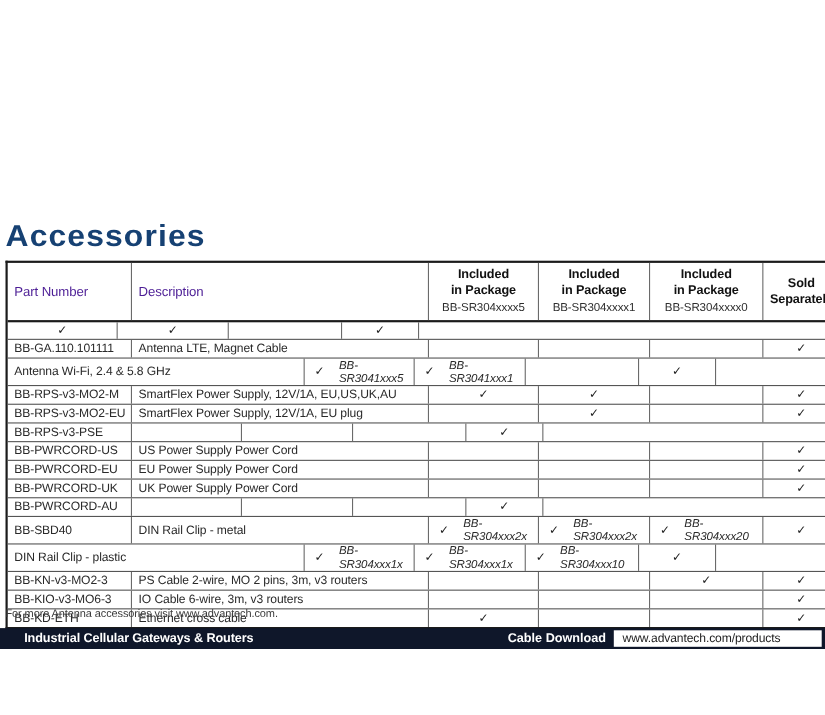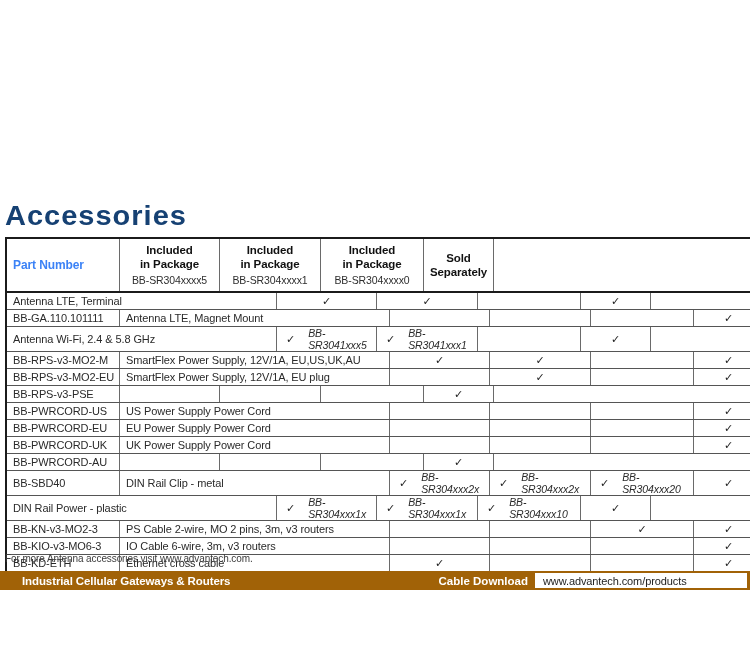--- a/index.html
+++ b/index.html
@@ -30,7 +30,7 @@
   .c5{width:103px;}
   .c6{width:70px;border-right:1px solid #6a6a6a;}
   .hcell{box-sizing:border-box;border-right:1px solid #6a6a6a;display:flex;}
-  .hlabel-left{align-items:center;padding-left:6px;font-weight:bold;font-size:12px;color:#3b82f6;}
+  .hlabel-left{align-items:center;padding-left:6px;font-weight:normal;font-size:12px;color:#4c1d95;}
   .hpkg{flex-direction:column;justify-content:center;text-align:center;}
   .hline{font-weight:bold;font-size:11.5px;line-height:14px;color:#111;}
   .hcode{font-size:10.5px;line-height:13px;margin-top:3px;color:#2e2e2e;font-weight:normal;}

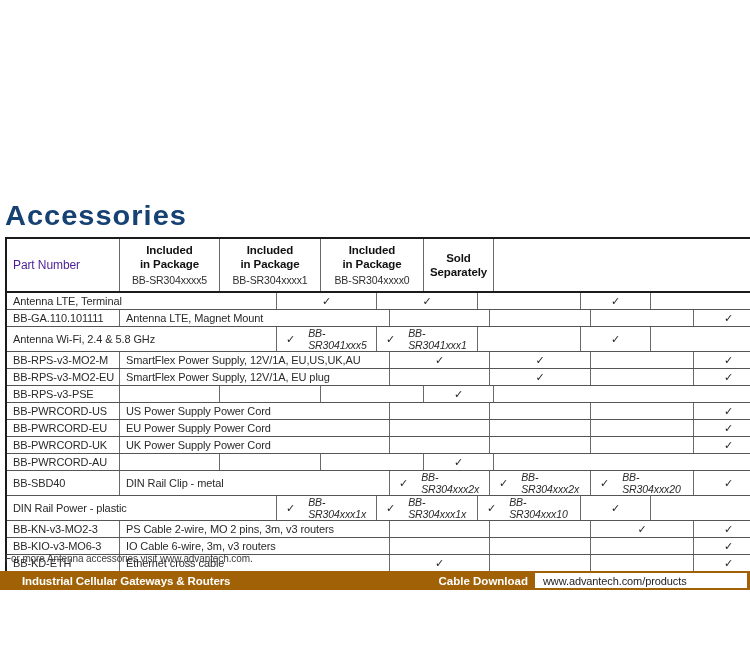--- a/index.html
+++ b/index.html
@@ -63,6 +63,7 @@
 <div class="acc-table">
   <div class="thead">
     <div class="hcell hlabel-left c1">Part Number</div>
+    <div class="hcell hlabel-left c2">Description</div>
     <div class="hcell hpkg c3">
       <div class="hline">Included</div>
       <div class="hline">in Package</div>

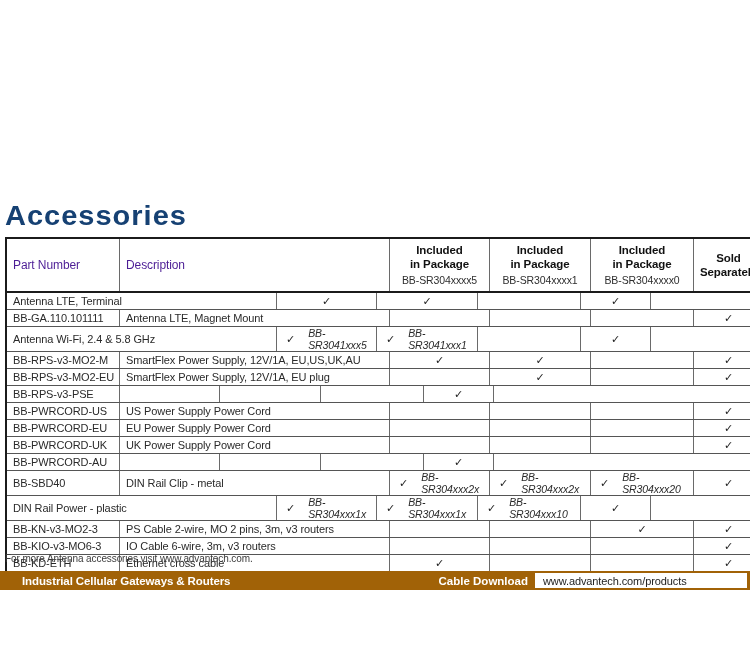--- a/index.html
+++ b/index.html
@@ -86,7 +86,6 @@
   </div>
   <div id="tbody">
       <div class="row">
-        <div class="cell c2 txtcell">Antenna LTE, Terminal</div>
         <div class="cell c3 checkcell">
           <div class="check">✓</div>
         </div>

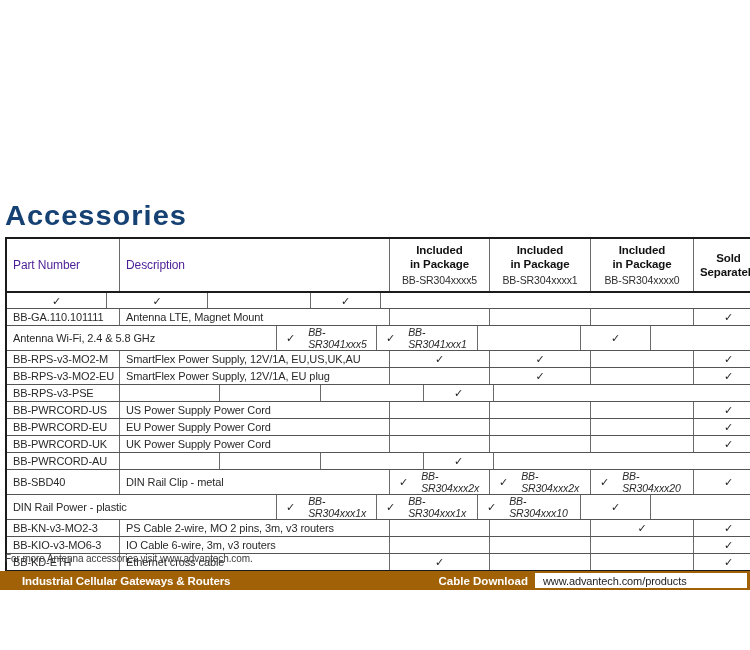--- a/index.html
+++ b/index.html
@@ -99,7 +99,7 @@
       </div>
       <div class="row">
         <div class="cell c1 txtcell">BB-GA.110.101111</div>
-        <div class="cell c2 txtcell">Antenna LTE, Magnet Mount</div>
+        <div class="cell c2 txtcell">Antenna LTE, Magnet Cable</div>
         <div class="cell c3"></div>
         <div class="cell c4"></div>
         <div class="cell c5"></div>

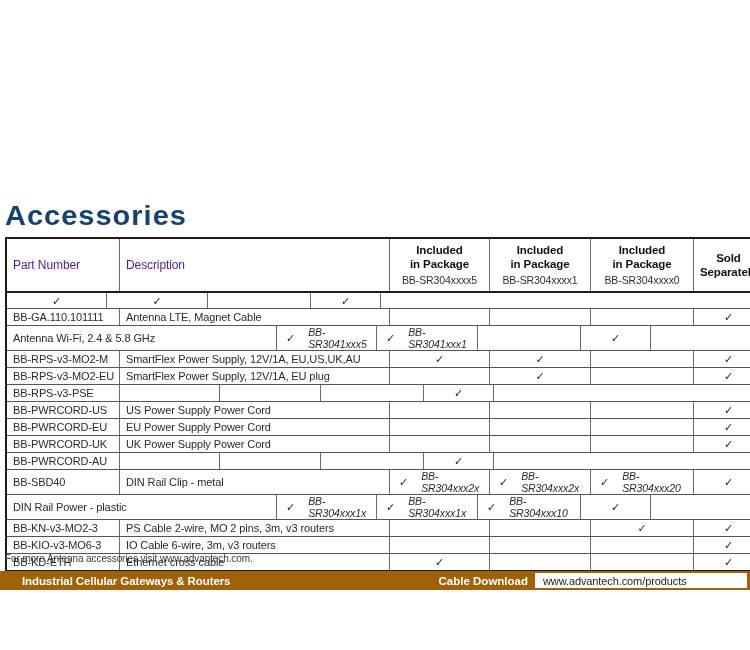--- a/index.html
+++ b/index.html
@@ -216,7 +216,7 @@
         </div>
       </div>
       <div class="row">
-        <div class="cell c2 txtcell">DIN Rail Power - plastic</div>
+        <div class="cell c2 txtcell">DIN Rail Clip - plastic</div>
         <div class="cell c3 codecell">
           <div class="check">✓</div>
           <div class="code">BB-SR304xxx1x</div>

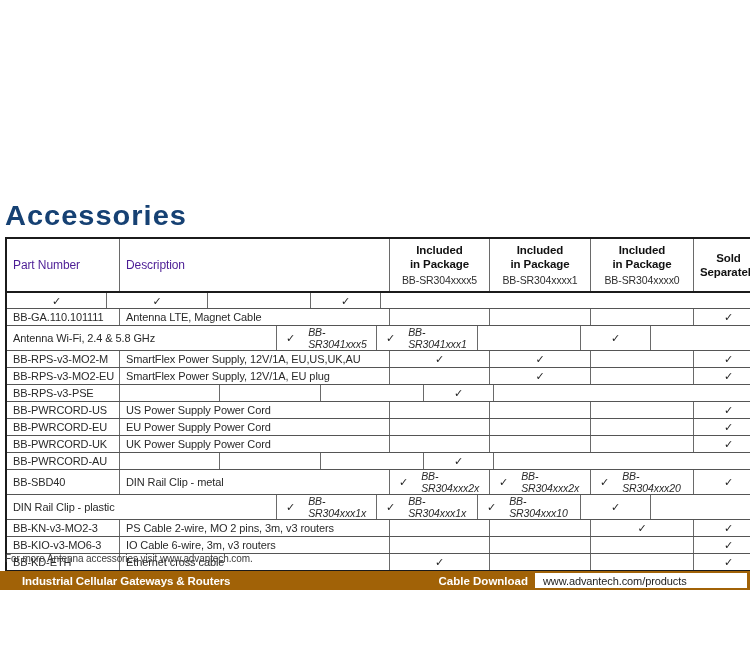--- a/index.html
+++ b/index.html
@@ -45,7 +45,7 @@
   }
   .footer-bar{
     position:absolute;left:0;top:571px;width:750px;height:19px;
-    background:#a16207;display:flex;align-items:center;box-sizing:border-box;padding-left:22px;text-align:right;
+    background:#0f172a;display:flex;align-items:center;box-sizing:border-box;padding-left:22px;text-align:right;
   }
   .bar-left{color:#ffffff;font-weight:bold;font-size:11.5px;letter-spacing:-0.1px;white-space:nowrap;}
   .bar-download{margin-left:auto;color:#ffffff;font-weight:bold;font-size:11.5px;white-space:nowrap;}

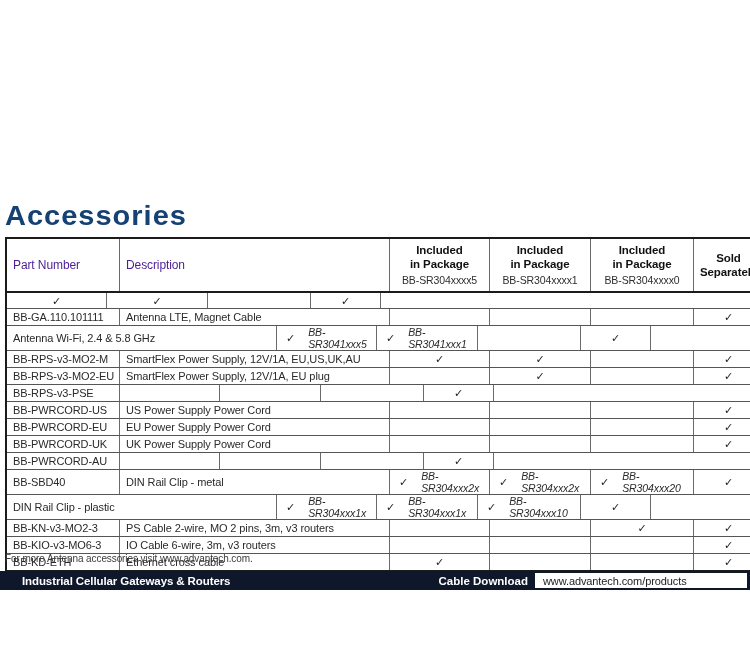--- a/index.html
+++ b/index.html
@@ -50,7 +50,7 @@
   .bar-left{color:#ffffff;font-weight:bold;font-size:11.5px;letter-spacing:-0.1px;white-space:nowrap;}
   .bar-download{margin-left:auto;color:#ffffff;font-weight:bold;font-size:11.5px;white-space:nowrap;}
   .bar-urlbox{
-    box-sizing:border-box;margin-left:7px;margin-right:3px;width:212px;height:15px;
+    box-sizing:border-box;margin-left:7px;margin-right:3px;width:189px;height:15px;
     background:#ffffff;display:flex;align-items:center;padding-left:8px;
   }
   .bar-url{font-size:11px;color:#222;letter-spacing:-0.1px;white-space:nowrap;}

